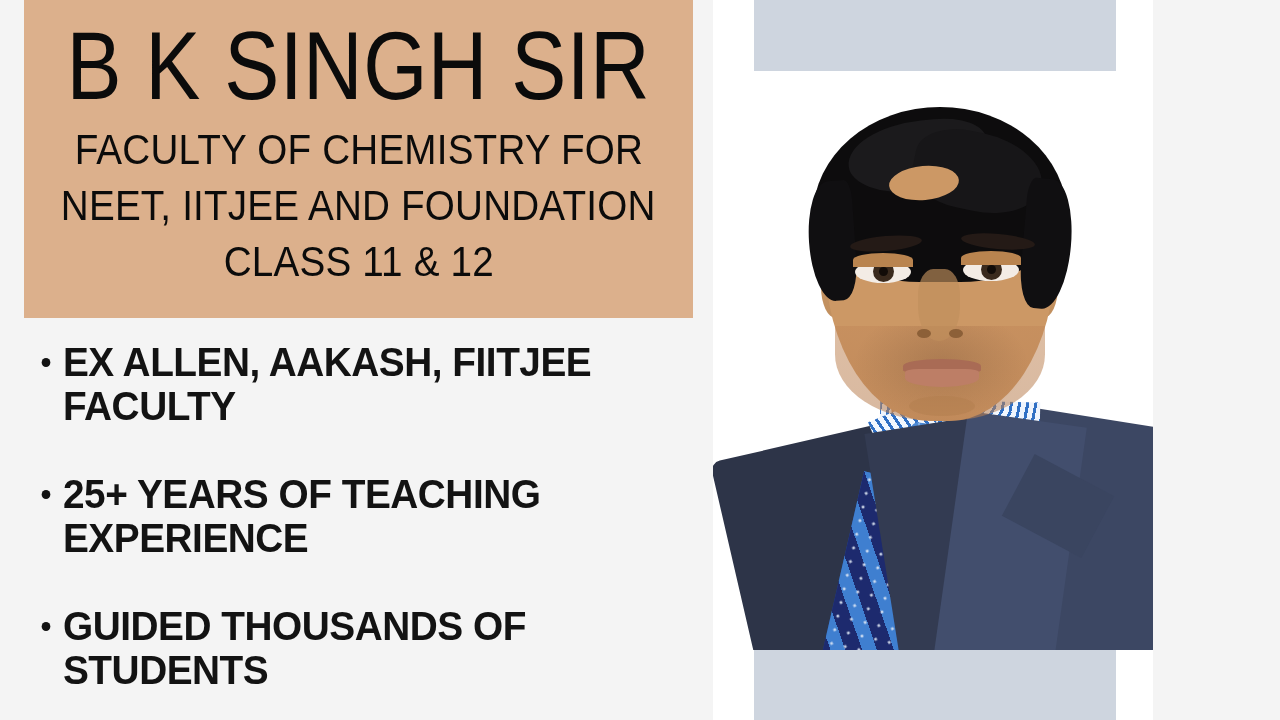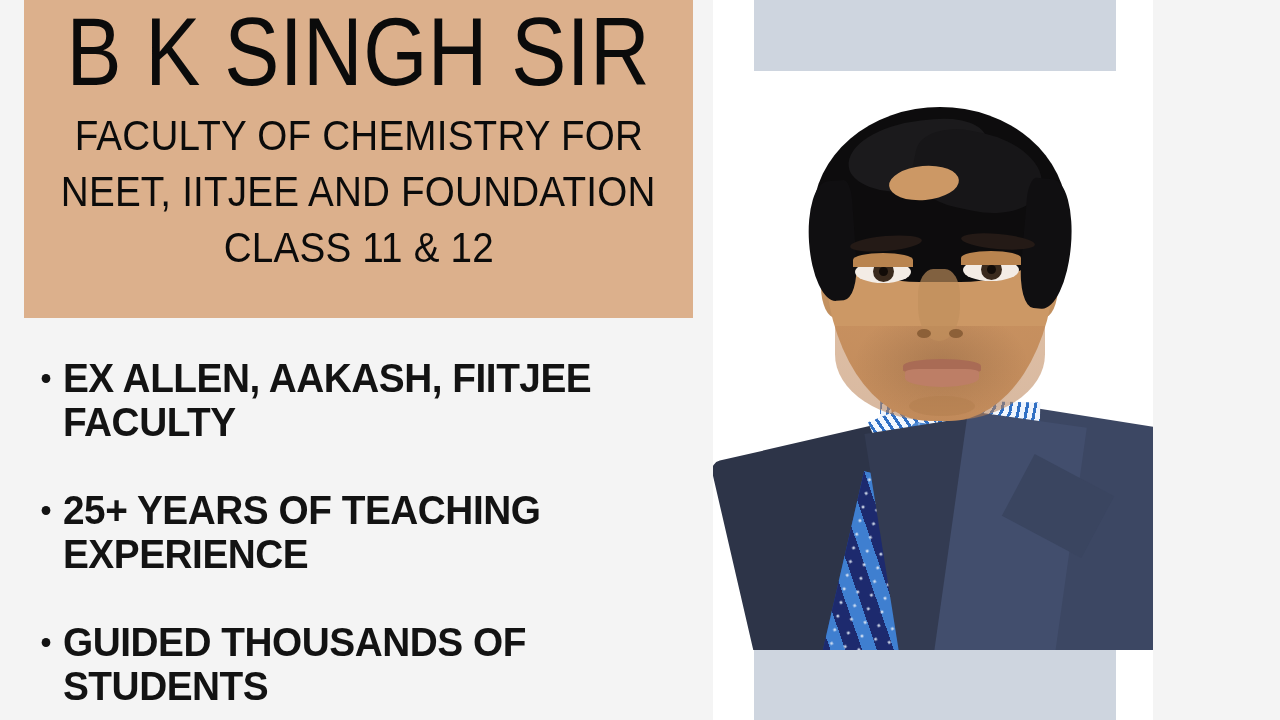--- a/index.html
+++ b/index.html
@@ -25,7 +25,7 @@
     position:absolute;left:24px;top:0;width:669px;height:318px;
     background:#dcb08c;
     display:flex;flex-direction:column;align-items:center;justify-content:flex-start;
-    box-sizing:border-box;
+    padding-top:14px;box-sizing:border-box;
   }
   .headline{
     font-size:96px;line-height:104px;font-weight:300;color:#0b0b0b;

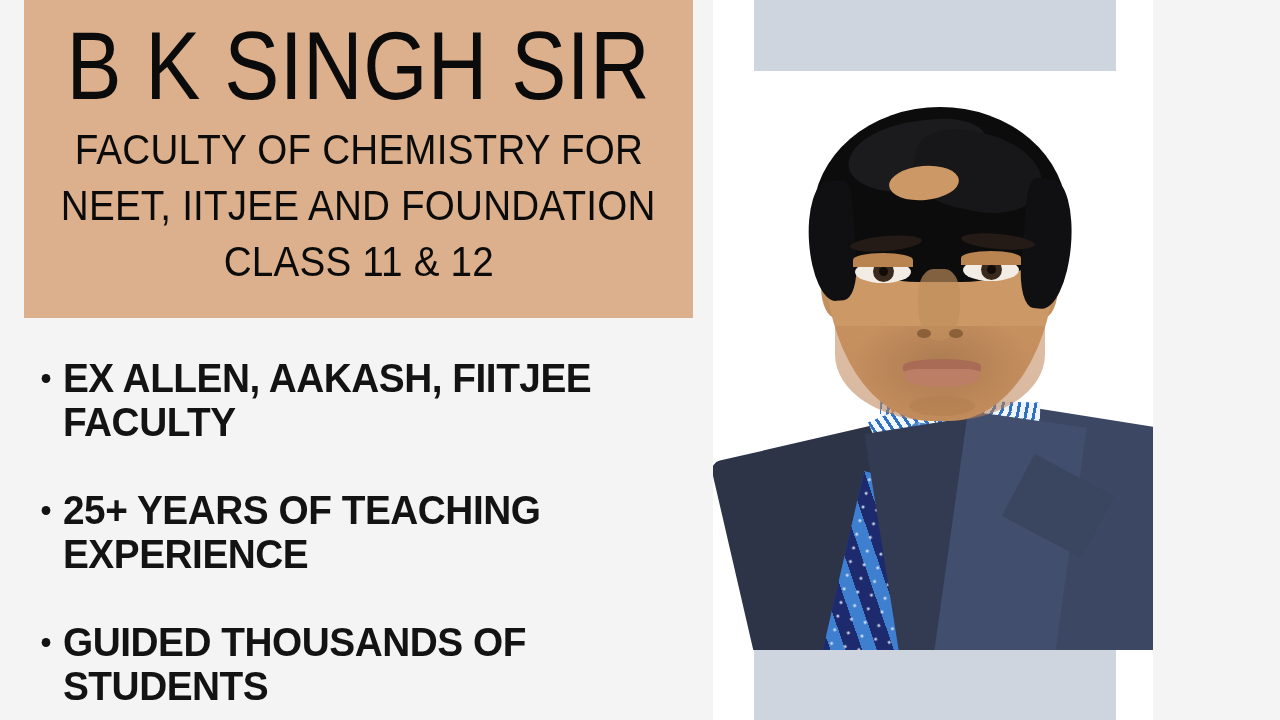--- a/index.html
+++ b/index.html
@@ -40,7 +40,7 @@
 
   
   .bullets{
-    position:absolute;left:30px;top:356px;width:680px;
+    position:absolute;left:30px;top:340px;width:680px;
     list-style:none;margin:0;padding:0;
   }
   .bullet-item{

